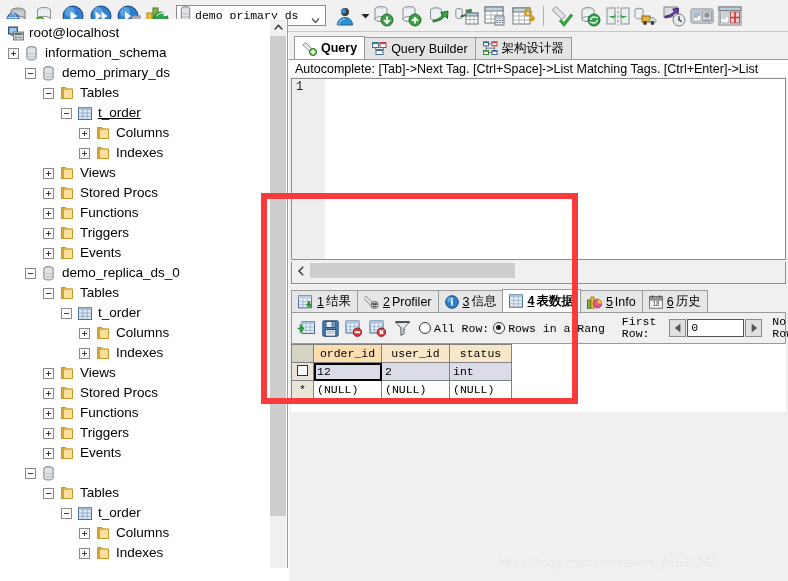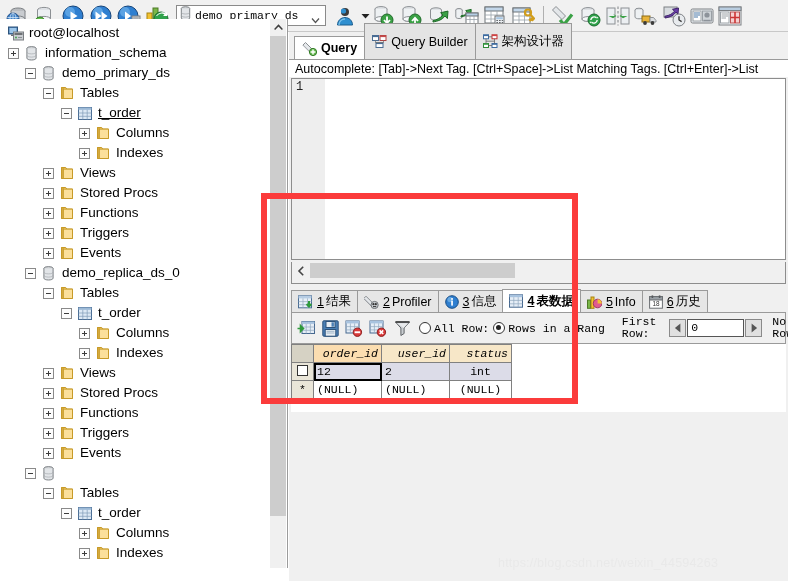--- a/index.html
+++ b/index.html
@@ -136,7 +136,7 @@
     padding-left: 5px;
   }
   .ttab {
-    height: 36px;
+    height: 22px;
     display: flex; align-items: center;
     padding: 0 7px;
     border: 1px solid #9a9a9a;

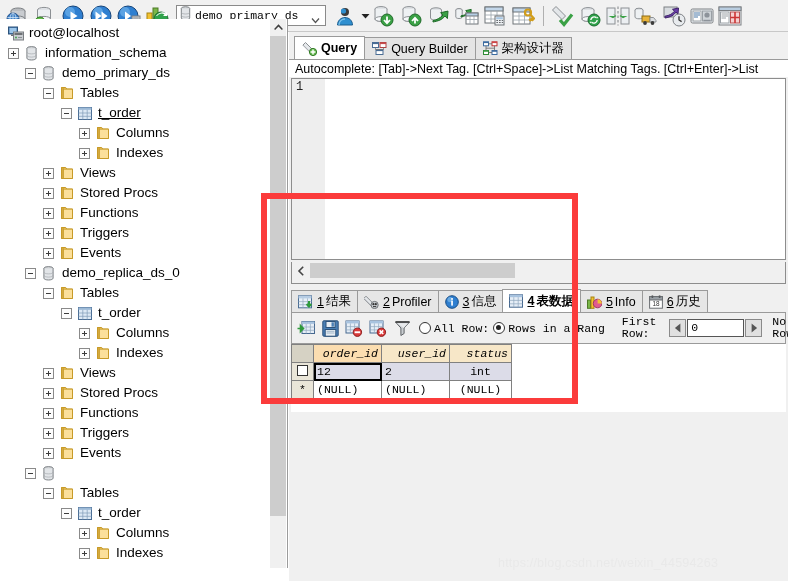--- a/index.html
+++ b/index.html
@@ -289,7 +289,7 @@
   table.dg { border-collapse: collapse; font-family: "Liberation Mono", monospace; font-size: 11.5px; }
   table.dg td, table.dg th { border: 1px solid #808080; height: 18px; padding: 0 3px; }
   th.corner { width: 22px; background: #d6d2c4; }
-  th.hdr { background: #f7e7c8; text-align: right; font-weight: normal; color:#000;font-style:italic; }
+  th.hdr { background: #f7e7c8; text-align: center; font-weight: normal; color:#000; }
   th.hdr.sel { background: #fbddb0; }
   td.rowhdr { width: 22px; background: #e9e5d8; text-align: center; }
   td.cell { text-align: left; background: #ffffff; color:#000; }

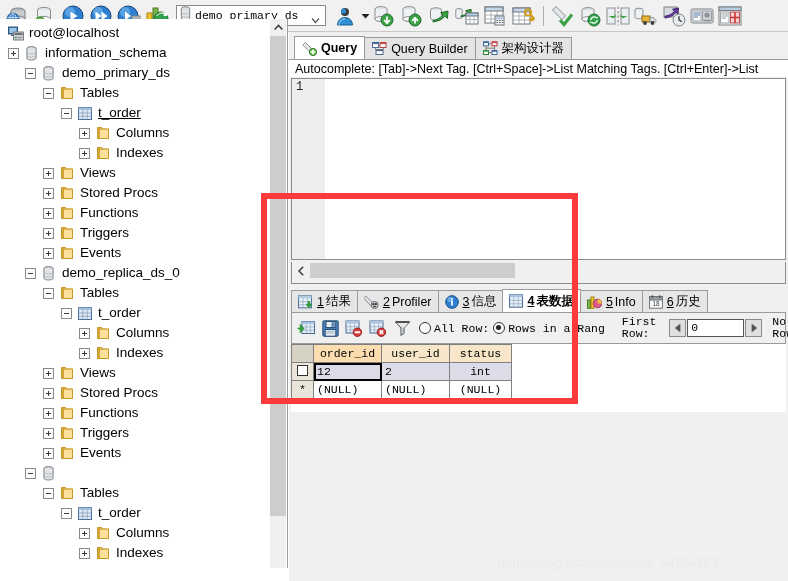--- a/index.html
+++ b/index.html
@@ -293,7 +293,7 @@
   th.hdr.sel { background: #fbddb0; }
   td.rowhdr { width: 22px; background: #e9e5d8; text-align: center; }
   td.cell { text-align: left; background: #ffffff; color:#000; }
-  td.cell.txt { text-align: center; }
+  td.cell.txt { text-align: left; }
   tr.cur td.cell { background: #dcdce8; }
   td.cell.focus { outline: 2px solid #000; outline-offset: -2px; background:#d7d7e4; }
   .chkbox {

